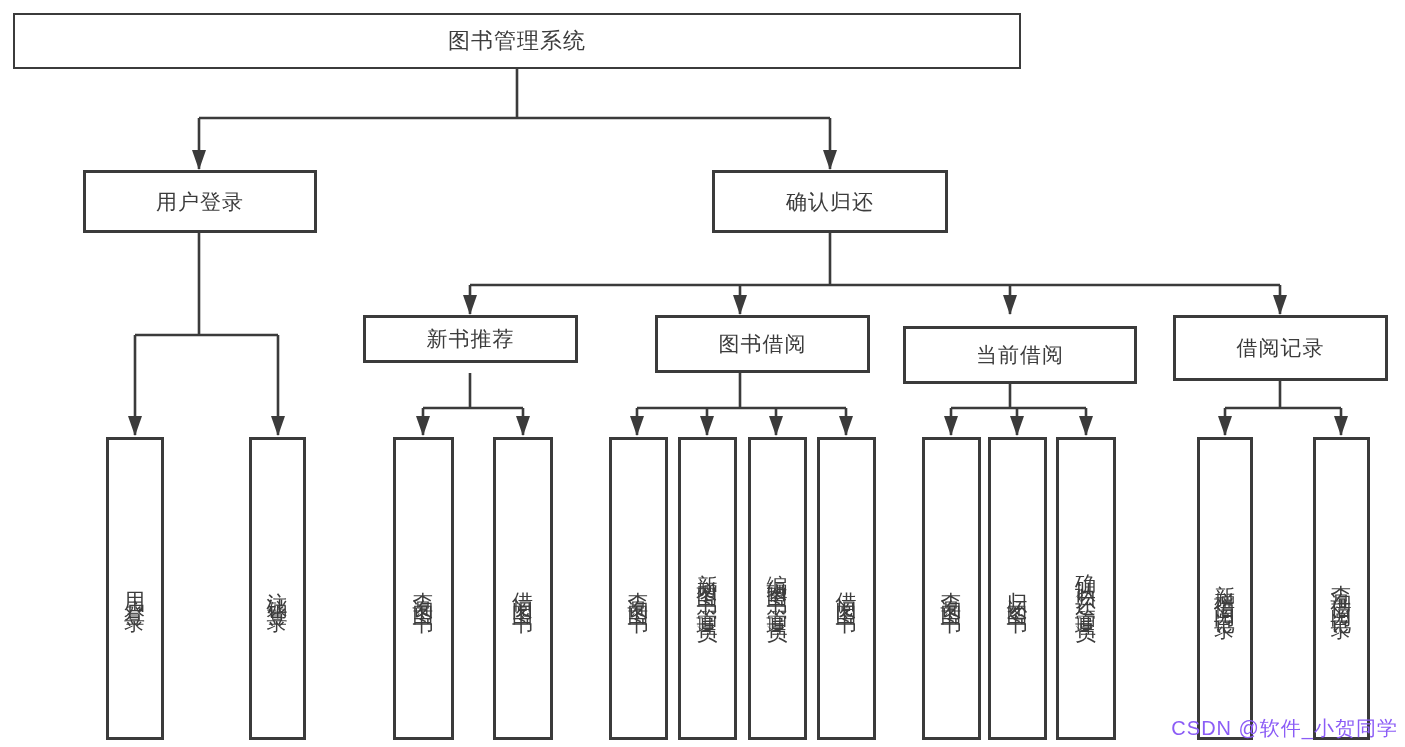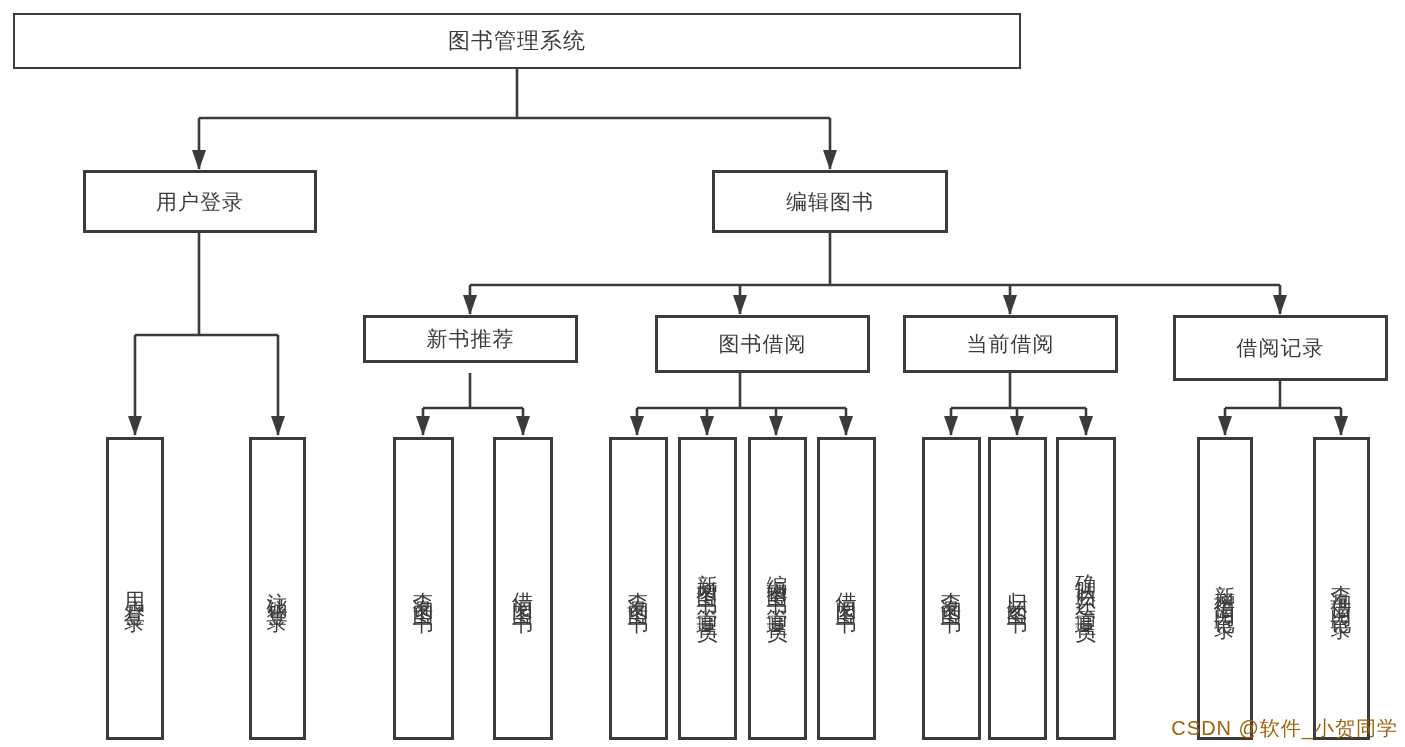--- a/index.html
+++ b/index.html
@@ -100,7 +100,7 @@
     <span>用户登录</span>
   </div>
   <div class="node hbox" style="left:712px; top:170px; width:236px; height:63px;">
-    <span>编辑图书</span>
+    <span>确认归还</span>
   </div>
 
   <div class="node hbox" style="left:363px; top:315px; width:215px; height:48px;">

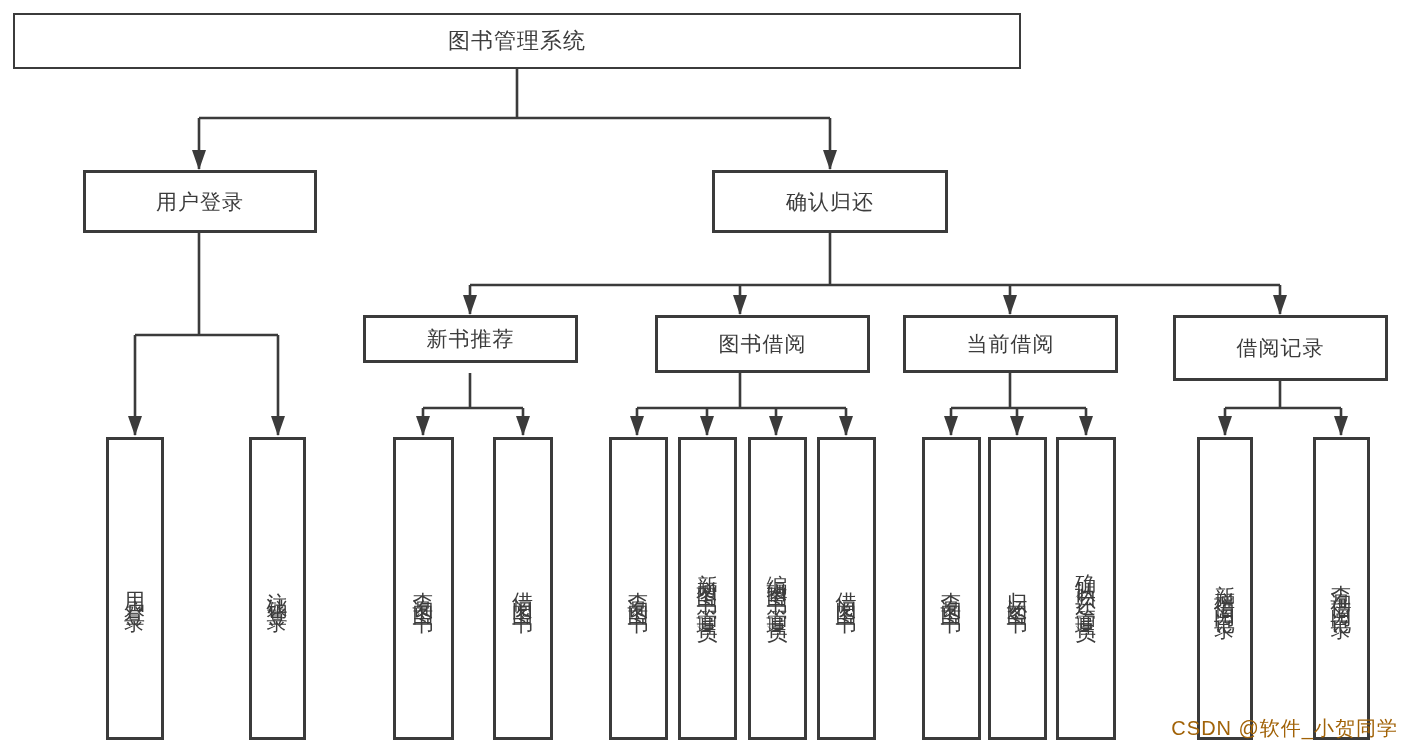--- a/index.html
+++ b/index.html
@@ -109,7 +109,7 @@
   <div class="node hbox" style="left:655px; top:315px; width:215px; height:58px;">
     <span>图书借阅</span>
   </div>
-  <div class="node hbox" style="left:903px; top:315px; width:215px; height:58px;">
+  <div class="node hbox" style="left:903px; top:326px; width:234px; height:58px;">
     <span>当前借阅</span>
   </div>
   <div class="node hbox" style="left:1173px; top:315px; width:215px; height:66px;">

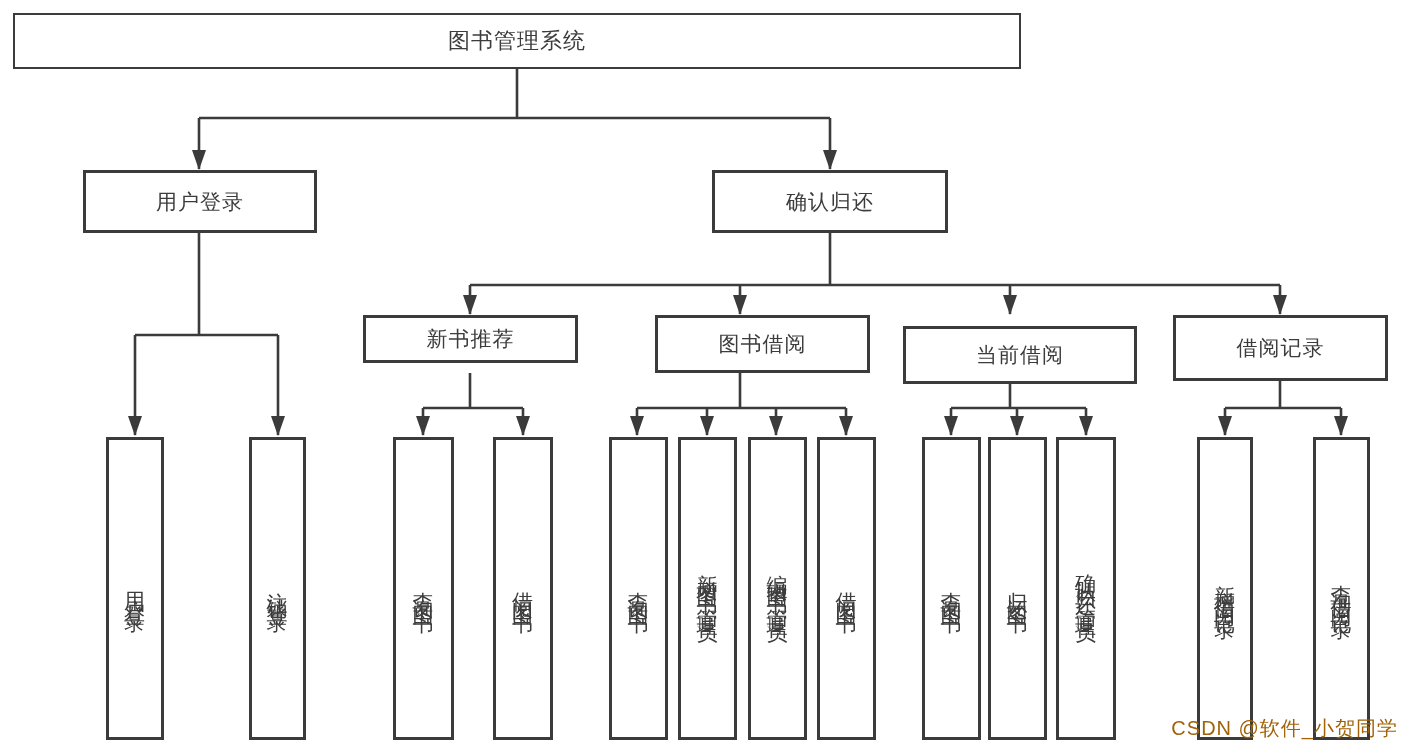--- a/index.html
+++ b/index.html
@@ -44,7 +44,7 @@
     bottom: 5px;
     font-size: 20px;
     letter-spacing: 1px;
-    color: #a16207;
+    color: #8b5cf6;
     z-index: 5;
     white-space: nowrap;
   }

